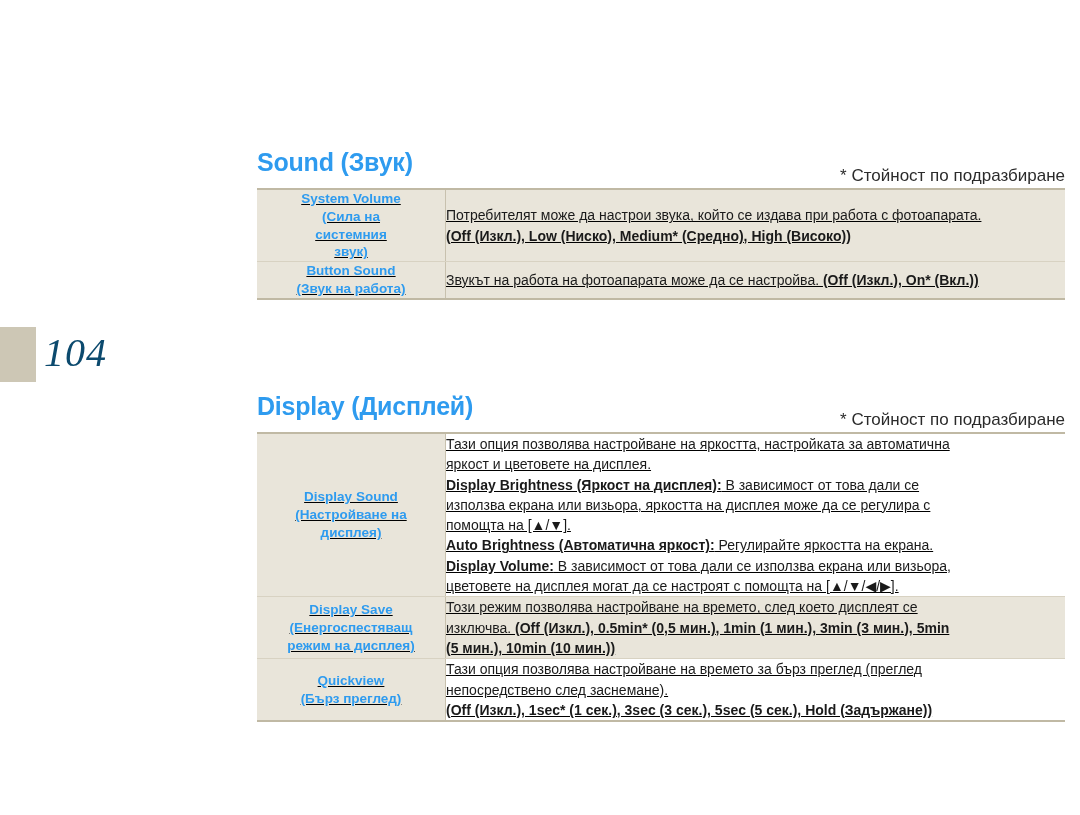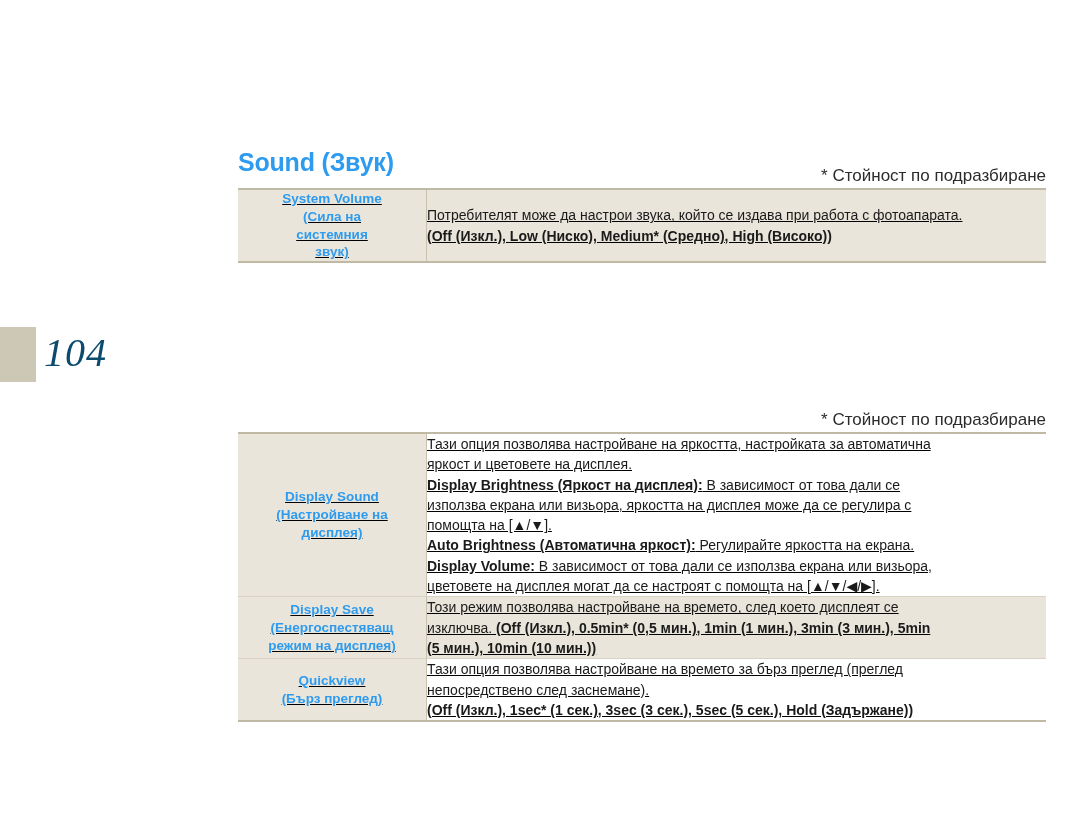--- a/index.html
+++ b/index.html
@@ -66,7 +66,7 @@
   
   .section {
     position: absolute;
-    left: 204px;
+    left: 223px;
     width: 808px;
     padding-left: 34px;
   }

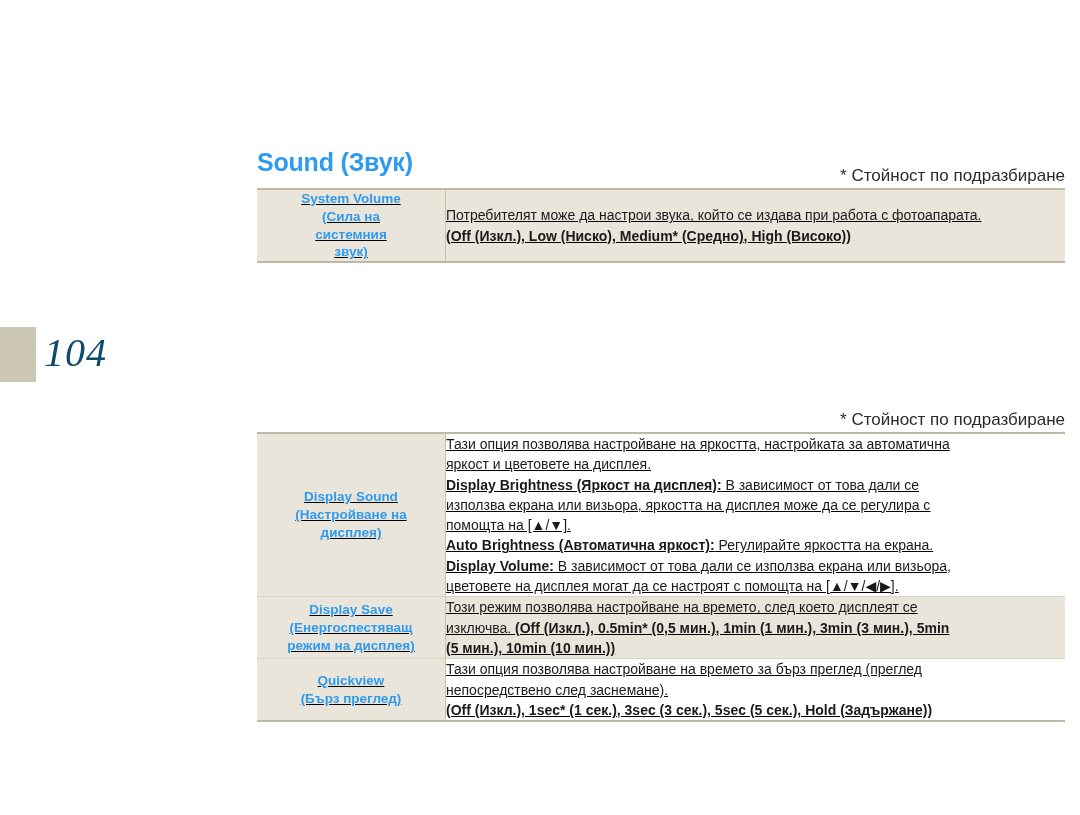--- a/index.html
+++ b/index.html
@@ -166,6 +166,15 @@
         </tr>
 
 
+        <tr class="row-tinted">
+          <td class="label">
+            <span class="line">Button Sound</span>
+            <span class="line">(Звук на работа)</span>
+          </td>
+          <td class="value">
+            <span>Звукът на работа на фотоапарата може да се настройва. </span><span class="b">(Off (Изкл.), On* (Вкл.))</span>
+          </td>
+        </tr>
       </tbody>
     </table>
   </div>

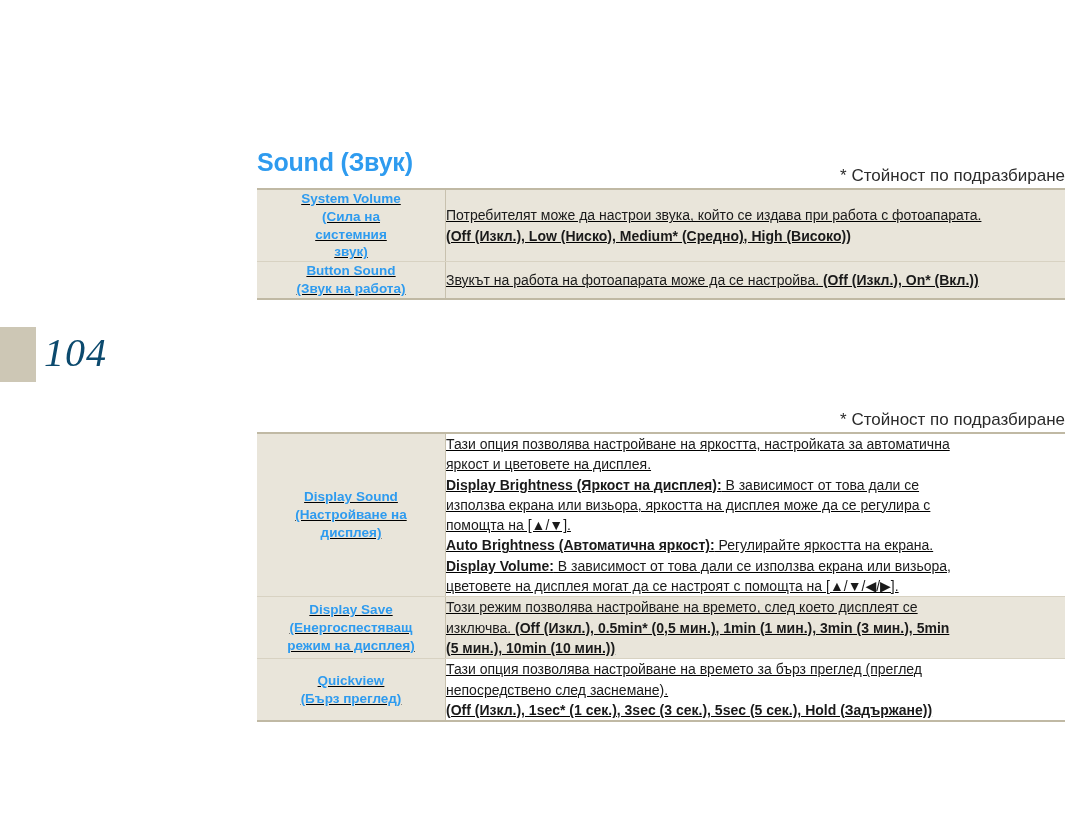--- a/index.html
+++ b/index.html
@@ -181,6 +181,7 @@
 
   <div class="section section-display">
     <div class="section-head">
+      <div class="section-title">Display (Дисплей)</div>
       <div class="section-note">* Стойност по подразбиране</div>
     </div>
 

